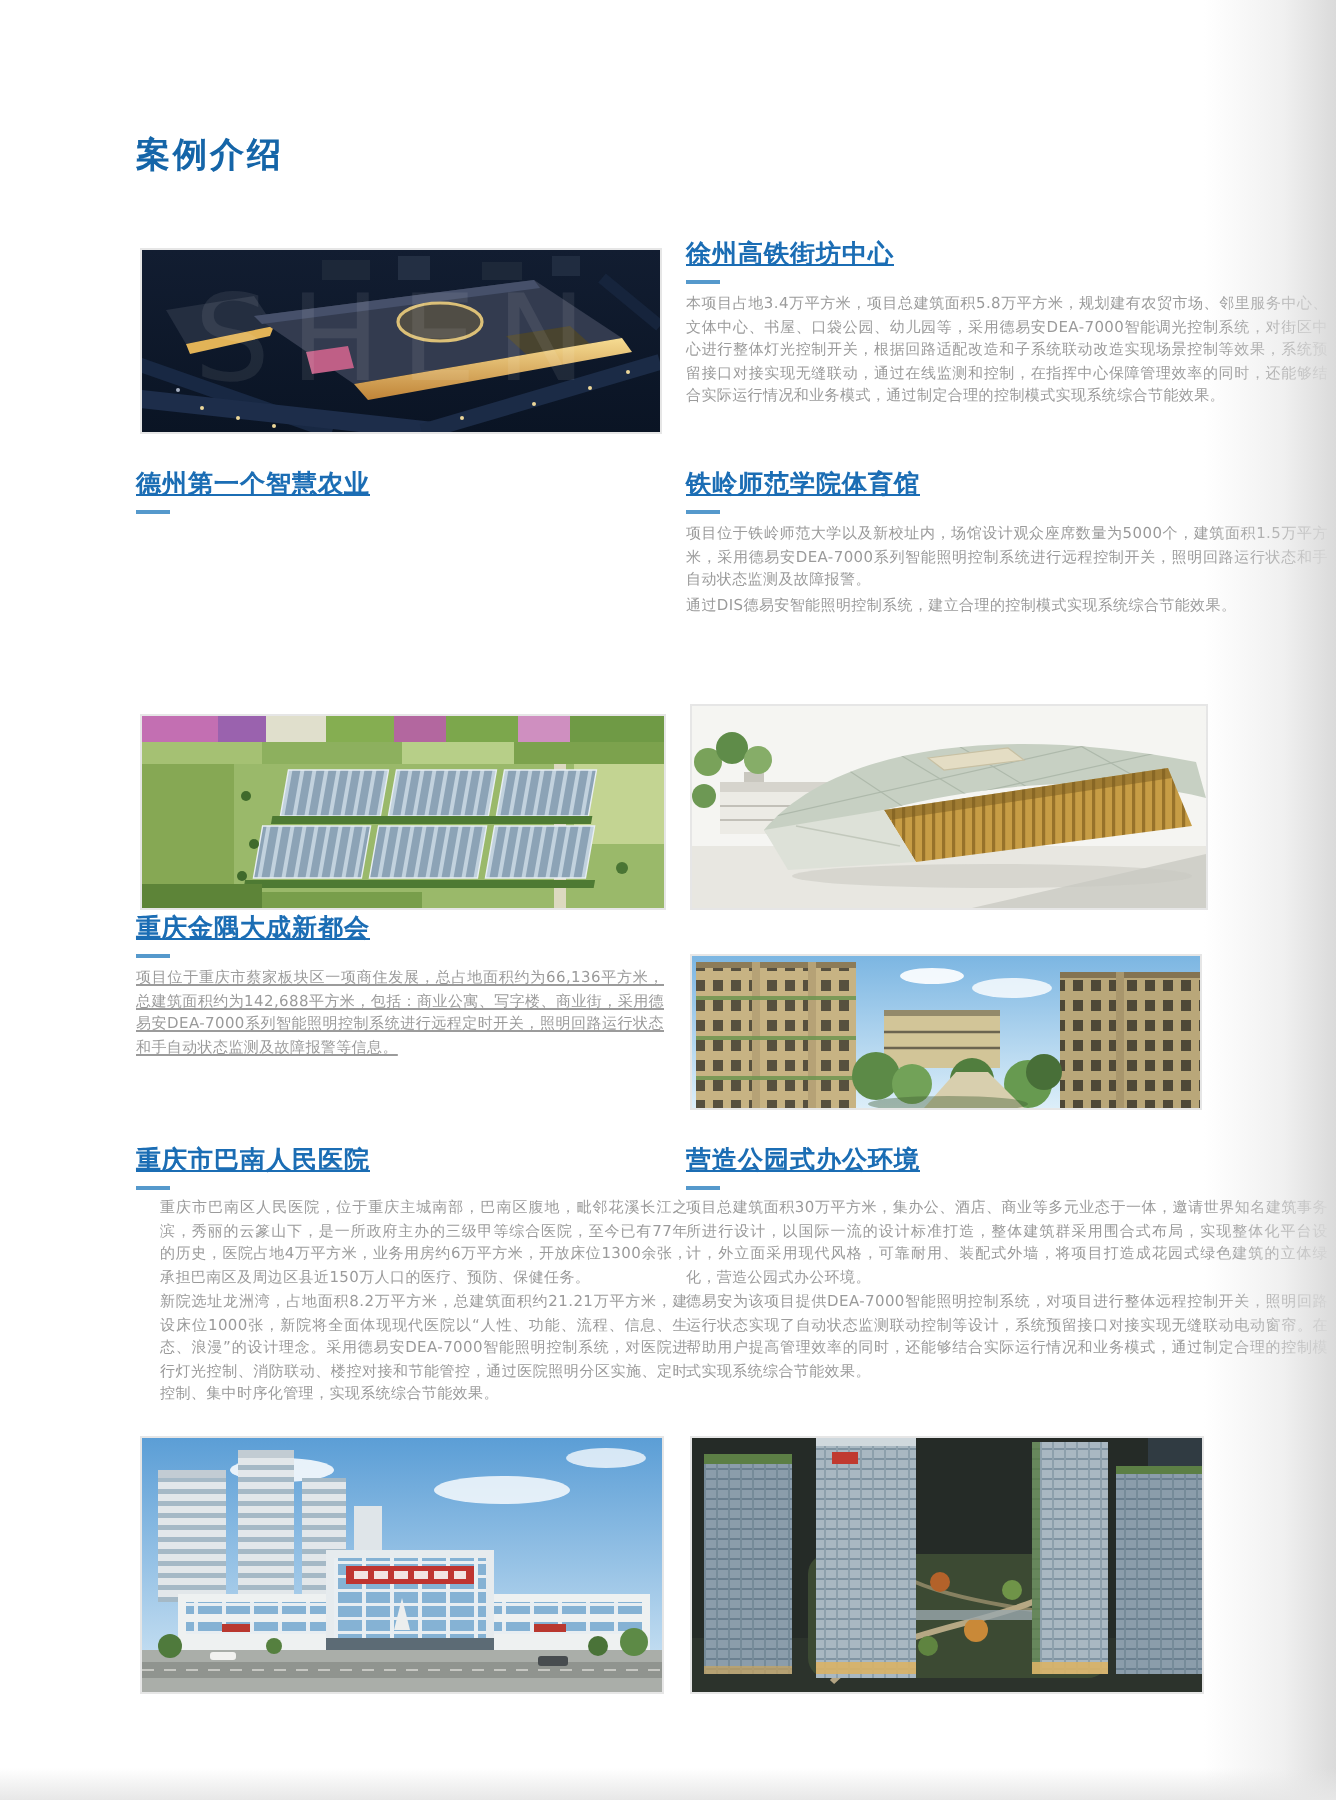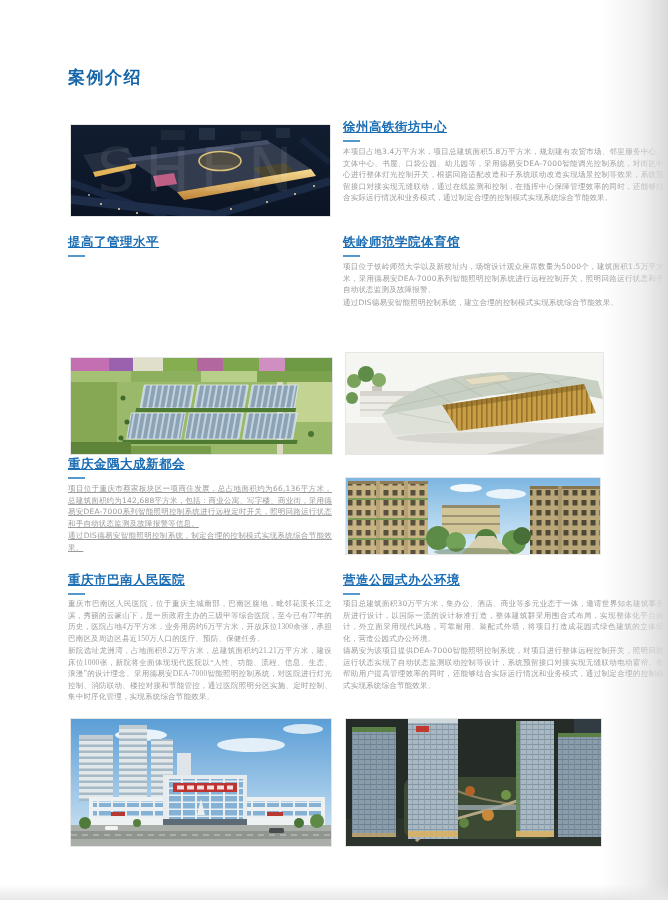--- a/index.html
+++ b/index.html
@@ -88,7 +88,7 @@
   </div>
 
   <div class="sec-head" style="left:68px;top:234px;">
-    <h3>提高了管理水平</h3>
+    <h3>德州第一个智慧农业</h3>
     <div class="rule"></div>
   </div>
 

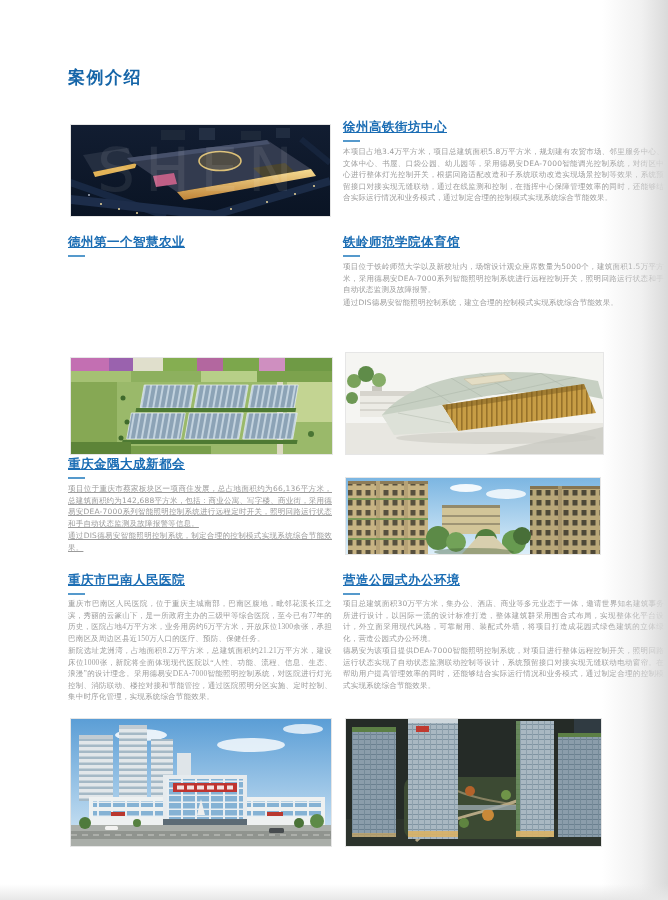--- a/index.html
+++ b/index.html
@@ -142,7 +142,6 @@
   </div>
   <div class="body-text" style="left:68px;top:483px;width:264px;text-decoration:underline;">
     <p>项目位于重庆市蔡家板块区一项商住发展，总占地面积约为66,136平方米，总建筑面积约为142,688平方米，包括：商业公寓、写字楼、商业街，采用德易安DEA-7000系列智能照明控制系统进行远程定时开关，照明回路运行状态和手自动状态监测及故障报警等信息。</p>
-    <p>通过DIS德易安智能照明控制系统，制定合理的控制模式实现系统综合节能效果。</p>
   </div>
 
   <div class="sec-head" style="left:68px;top:572px;">

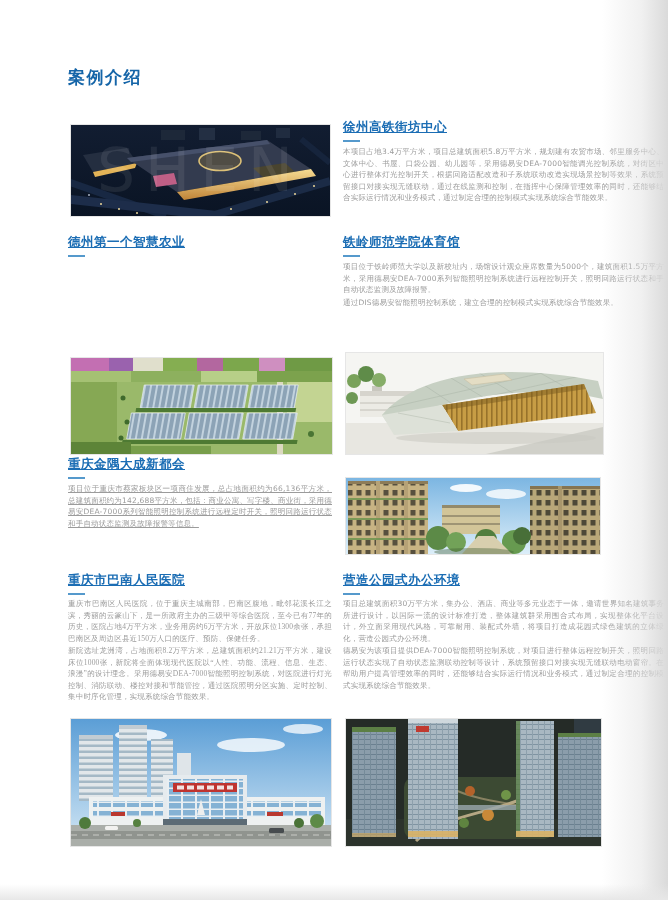--- a/index.html
+++ b/index.html
@@ -148,7 +148,7 @@
     <h3>重庆市巴南人民医院</h3>
     <div class="rule"></div>
   </div>
-  <div class="body-text" style="left:68px;top:598px;width:264px;font-family:Liberation Serif, serif;">
+  <div class="body-text" style="left:80px;top:598px;width:264px;">
     <p>重庆市巴南区人民医院，位于重庆主城南部，巴南区腹地，毗邻花溪长江之滨，秀丽的云篆山下，是一所政府主办的三级甲等综合医院，至今已有77年的历史，医院占地4万平方米，业务用房约6万平方米，开放床位1300余张，承担巴南区及周边区县近150万人口的医疗、预防、保健任务。</p>
     <p>新院选址龙洲湾，占地面积8.2万平方米，总建筑面积约21.21万平方米，建设床位1000张，新院将全面体现现代医院以“人性、功能、流程、信息、生态、浪漫”的设计理念。采用德易安DEA-7000智能照明控制系统，对医院进行灯光控制、消防联动、楼控对接和节能管控，通过医院照明分区实施、定时控制、集中时序化管理，实现系统综合节能效果。</p>
   </div>

